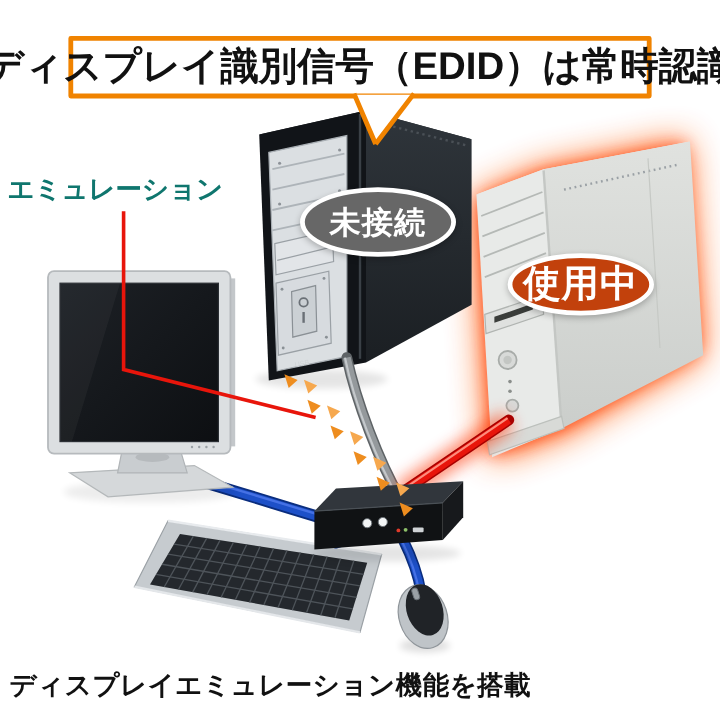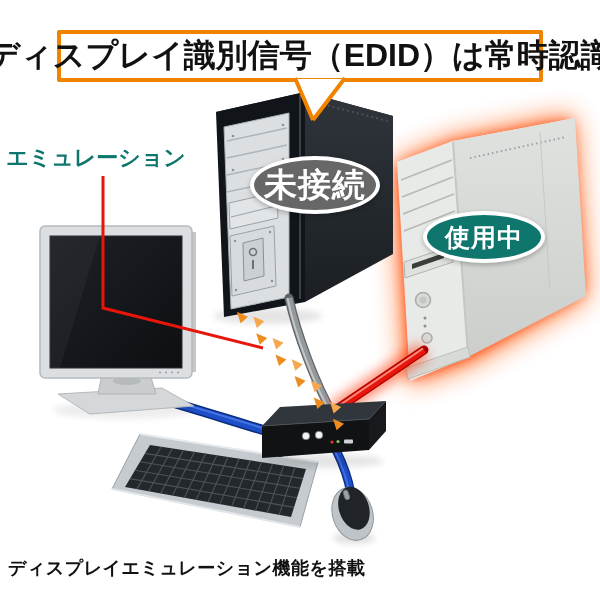--- a/index.html
+++ b/index.html
@@ -20,7 +20,7 @@
   .badge{position:absolute;border:4px solid #fff;border-radius:50%;
          display:flex;align-items:center;justify-content:center;color:#fff;font-weight:800;
          z-index:2;box-shadow:0 2px 5px rgba(0,0,0,.25);}
-  .badge-disconnected{left:250px;top:156px;width:122px;height:50px;background:#676767;font-size:33px;letter-spacing:1px;}
+  .badge-disconnected{left:250px;top:156px;width:122px;height:50px;background:#676767;font-size:26px;letter-spacing:1px;}
   .badge-inuse{left:423px;top:211px;width:114px;height:44px;background:#0f766e;font-size:25px;letter-spacing:1px;}
   
   .caption{position:absolute;left:8px;top:556px;z-index:2;font-size:18px;font-weight:800;color:#111;

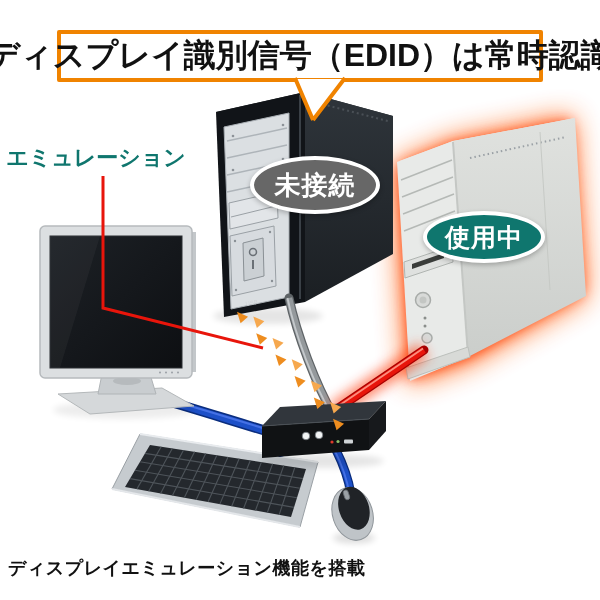--- a/index.html
+++ b/index.html
@@ -21,7 +21,7 @@
          display:flex;align-items:center;justify-content:center;color:#fff;font-weight:800;
          z-index:2;box-shadow:0 2px 5px rgba(0,0,0,.25);}
   .badge-disconnected{left:250px;top:156px;width:122px;height:50px;background:#676767;font-size:26px;letter-spacing:1px;}
-  .badge-inuse{left:423px;top:211px;width:114px;height:44px;background:#0f766e;font-size:25px;letter-spacing:1px;}
+  .badge-inuse{left:423px;top:211px;width:114px;height:44px;background:#c2410c;font-size:31px;letter-spacing:1px;}
   
   .caption{position:absolute;left:8px;top:556px;z-index:2;font-size:18px;font-weight:800;color:#111;
            letter-spacing:0.5px;white-space:nowrap;}

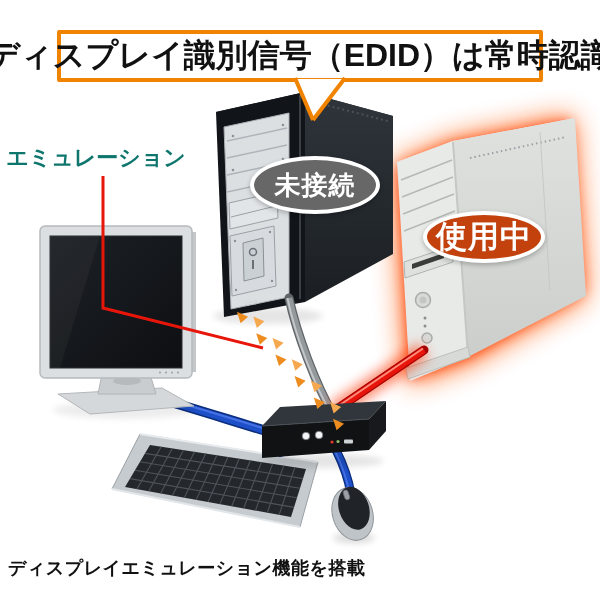--- a/index.html
+++ b/index.html
@@ -23,7 +23,7 @@
   .badge-disconnected{left:250px;top:156px;width:122px;height:50px;background:#676767;font-size:26px;letter-spacing:1px;}
   .badge-inuse{left:423px;top:211px;width:114px;height:44px;background:#c2410c;font-size:31px;letter-spacing:1px;}
   
-  .caption{position:absolute;left:8px;top:556px;z-index:2;font-size:18px;font-weight:800;color:#111;
+  .caption{position:absolute;left:8px;top:556px;z-index:2;font-size:22px;font-weight:800;color:#111;
            letter-spacing:0.5px;white-space:nowrap;}
 </style>
 </head>

